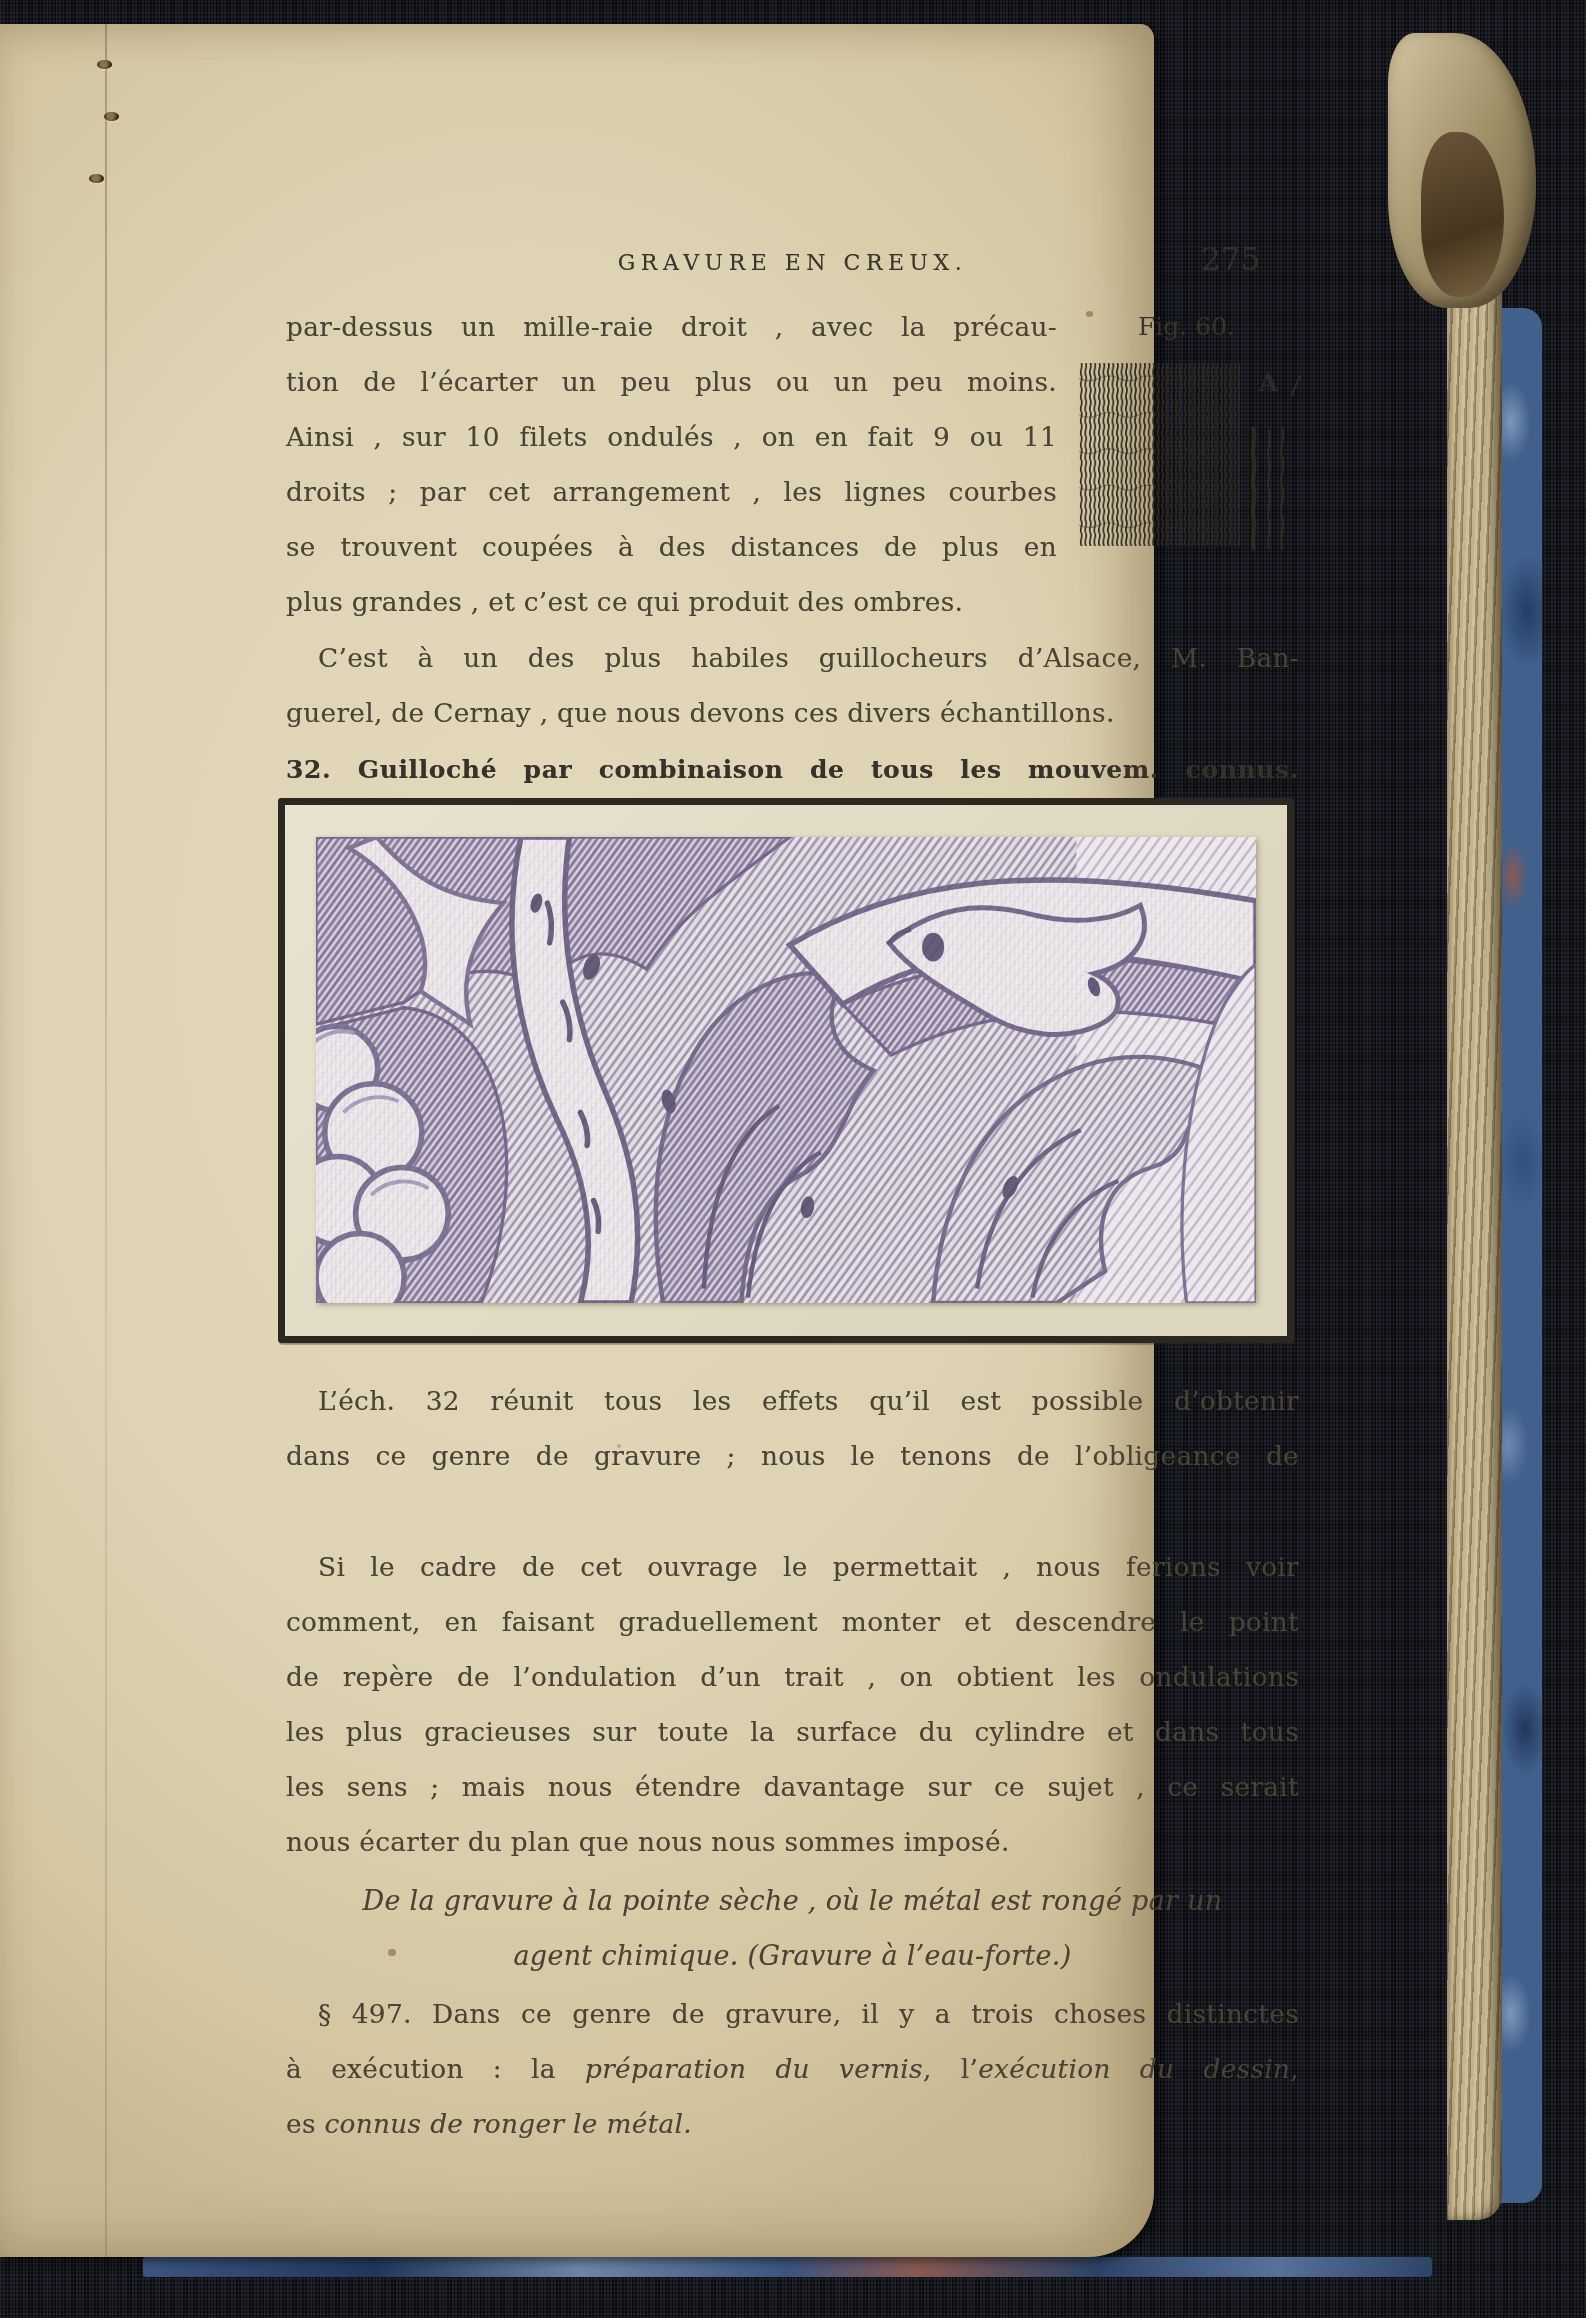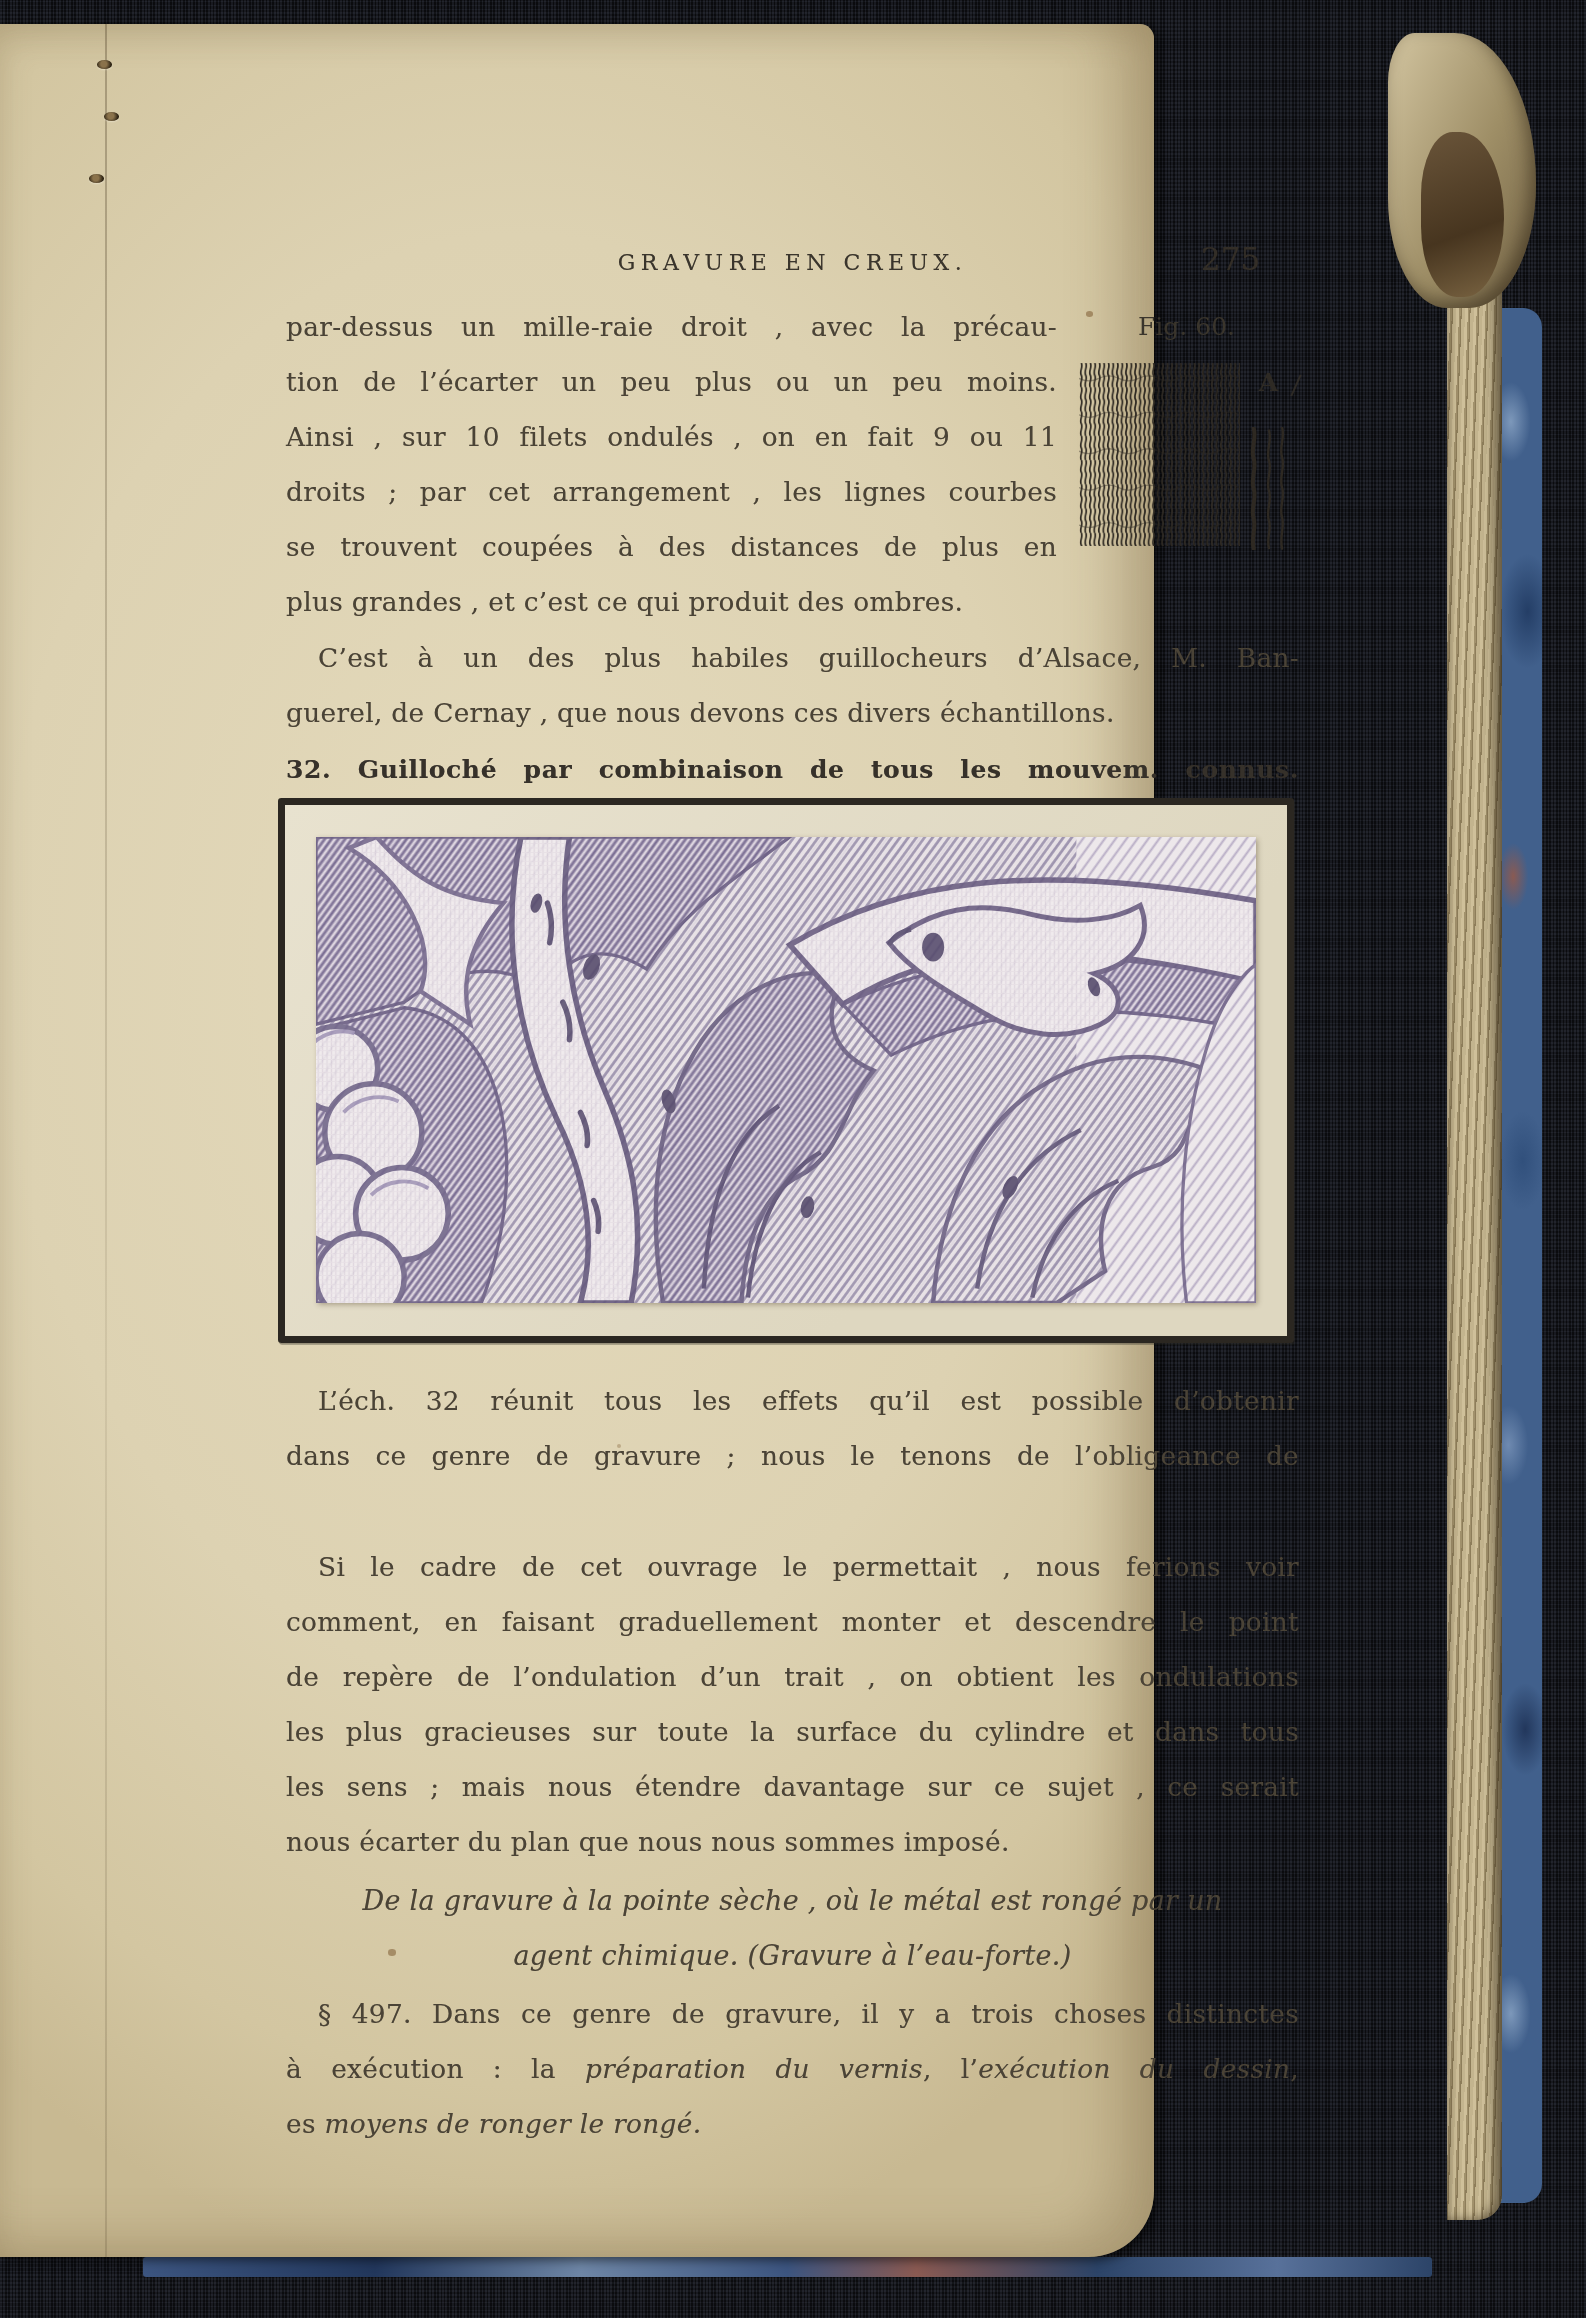--- a/index.html
+++ b/index.html
@@ -290,7 +290,7 @@
   <div class="blk" style="top:1962px;">
     <div class="line just w1840 indent">§ 497. Dans ce genre de gravure, il y a trois choses distinctes</div>
     <div class="line just w1840"><span>à exécution : la </span><span class="ital">préparation du vernis</span><span>, l’</span><span class="ital">exécution du dessin</span><span>,</span></div>
-    <div class="line"><span>es </span><span class="ital">moyens de ronger le rongé.</span></div>
+    <div class="line"><span>es </span><span class="ital">connus de ronger le métal.</span></div>
   </div>
 </div>
 

